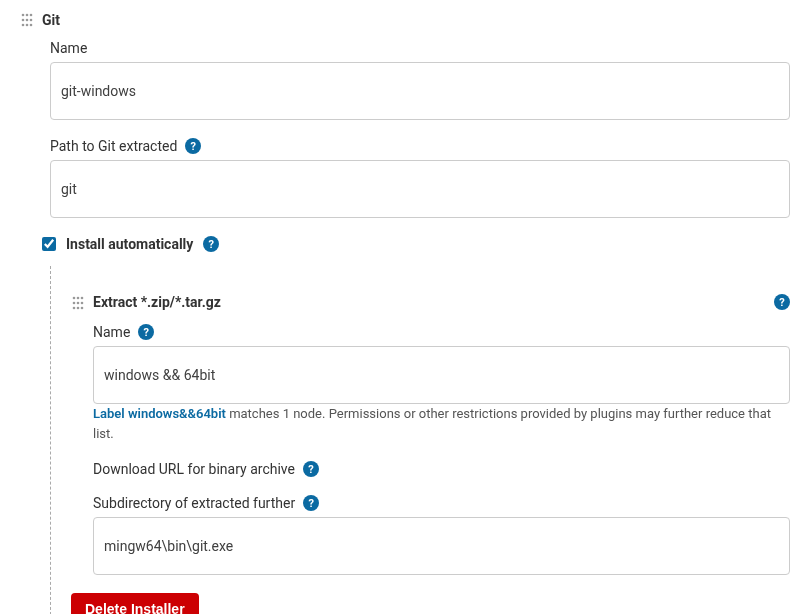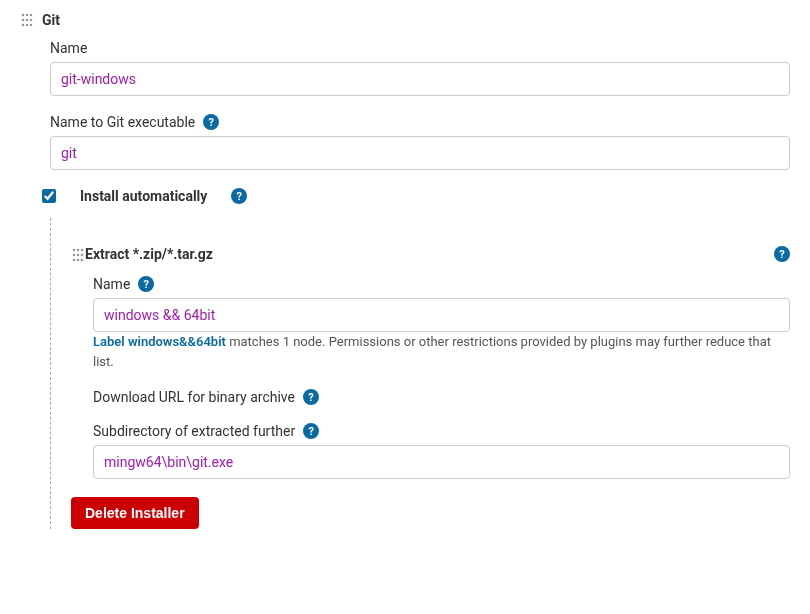--- a/index.html
+++ b/index.html
@@ -65,12 +65,12 @@
     }
     .text-input {
       width: 100%;
-      padding: 8px 10px;
+      padding: 20px 10px;
       border: 1px solid #ccc;
       border-radius: 4px;
       font-size: 14px;
       font-family: inherit;
-      color: #a21caf;
+      color: #404040;
       background: #fff;
     }
     .checkbox-row {

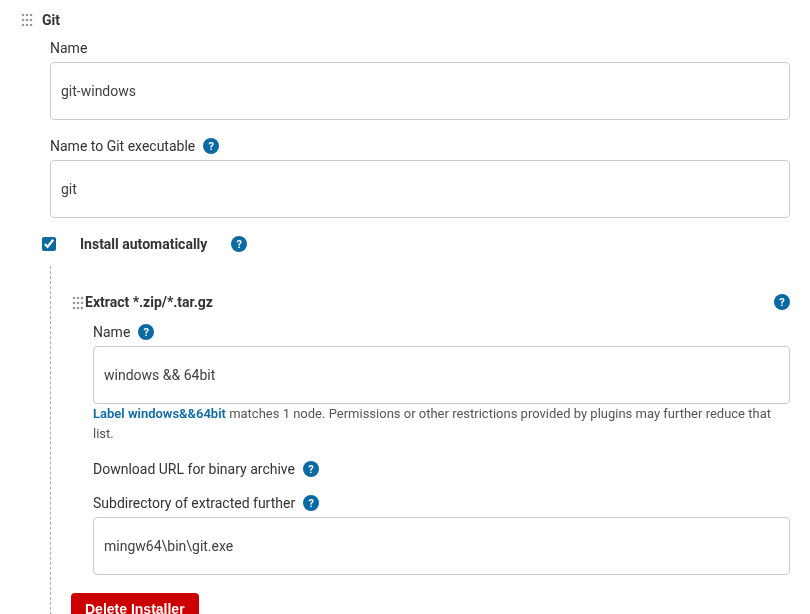--- a/index.html
+++ b/index.html
@@ -170,7 +170,7 @@
 
 <div class="form-group">
   <div class="label-row">
-    <span class="field-label">Name to Git executable</span>
+    <span class="field-label">Path to Git extracted</span>
     <span class="help-icon">?</span>
   </div>
   <input type="text" class="text-input" value="git" style="">

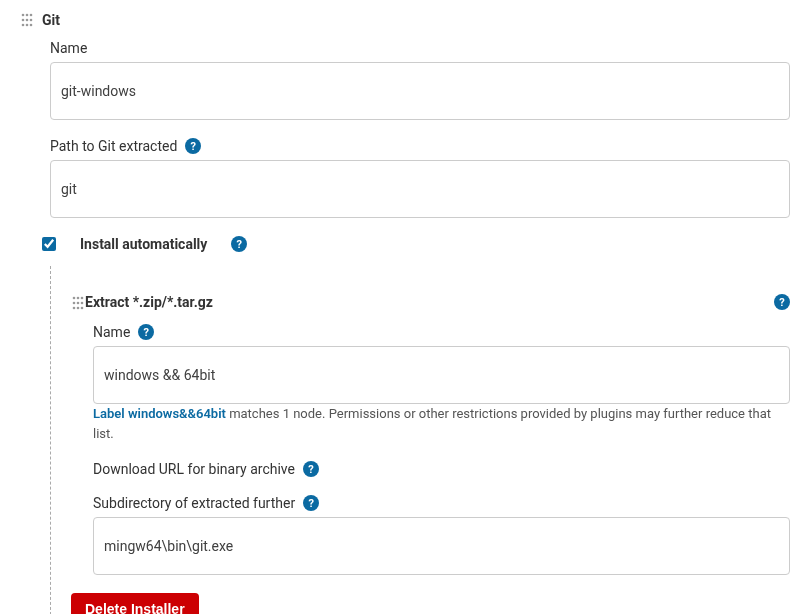--- a/index.html
+++ b/index.html
@@ -76,7 +76,7 @@
     .checkbox-row {
       display: flex;
       align-items: center;
-      gap: 24px;
+      gap: 10px;
       margin-left: 22px;
       margin-bottom: 14px;
     }

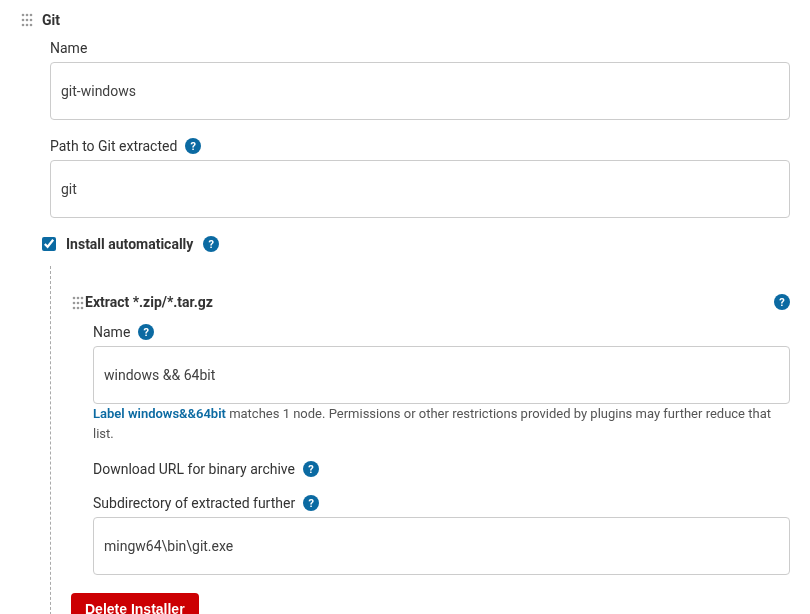--- a/index.html
+++ b/index.html
@@ -98,6 +98,7 @@
     .installer-header {
       display: flex;
       align-items: flex-end;
+      gap: 8px;
       margin-bottom: 14px;
       padding-top: 28px;
     }

